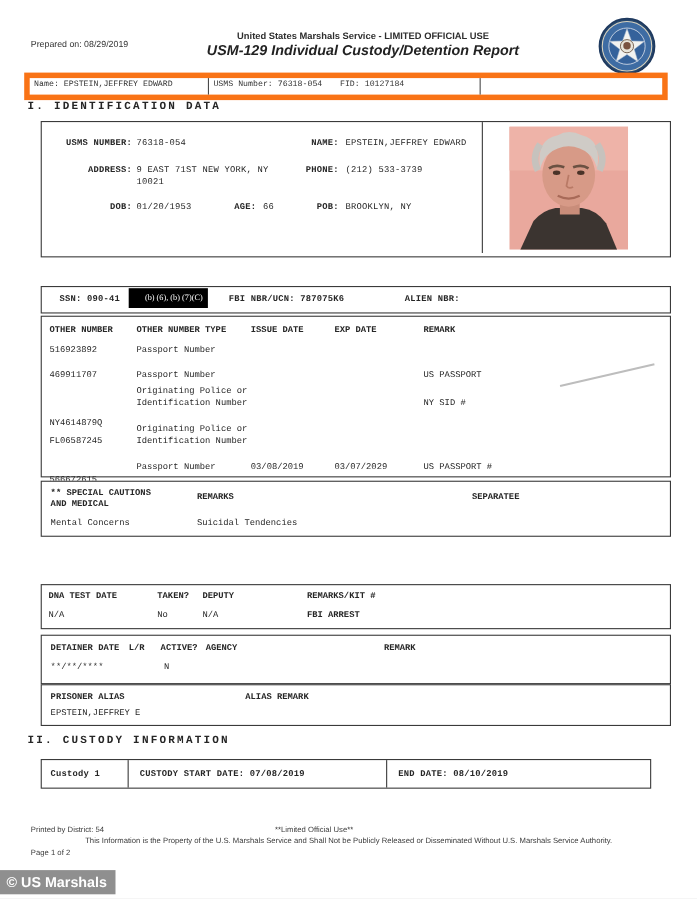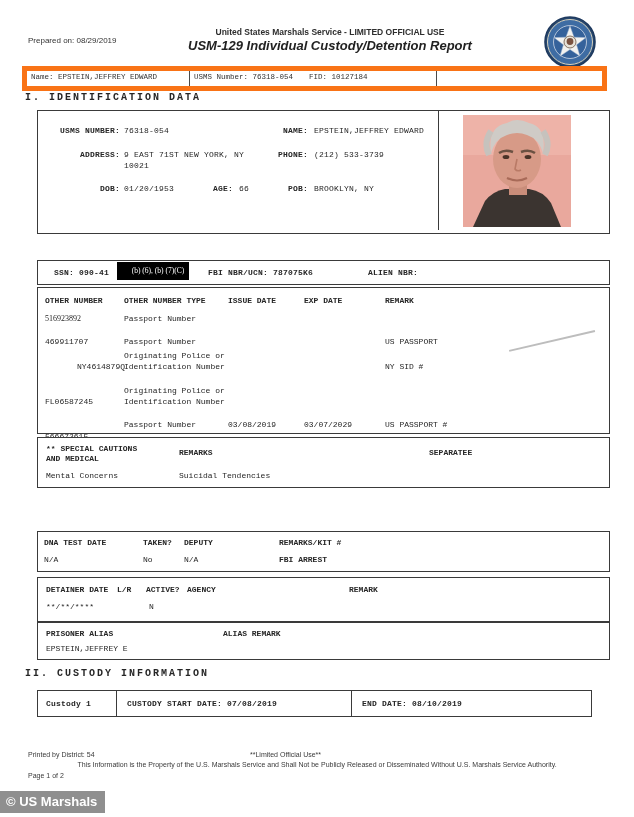--- a/index.html
+++ b/index.html
@@ -111,7 +111,7 @@
     <div class="abs hd" style="left:266px;top:8px;">EXP DATE</div>
     <div class="abs hd" style="left:347px;top:8px;">REMARK</div>
 
-    <div class="abs val" style="left:7px;top:26px;font-family:Liberation Serif, serif;">516923892</div>
+    <div class="abs val" style="left:7px;top:26px;">516923892</div>
     <div class="abs val" style="left:86px;top:26px;">Passport Number</div>
 
     <div class="abs val" style="left:7px;top:49px;">469911707</div>

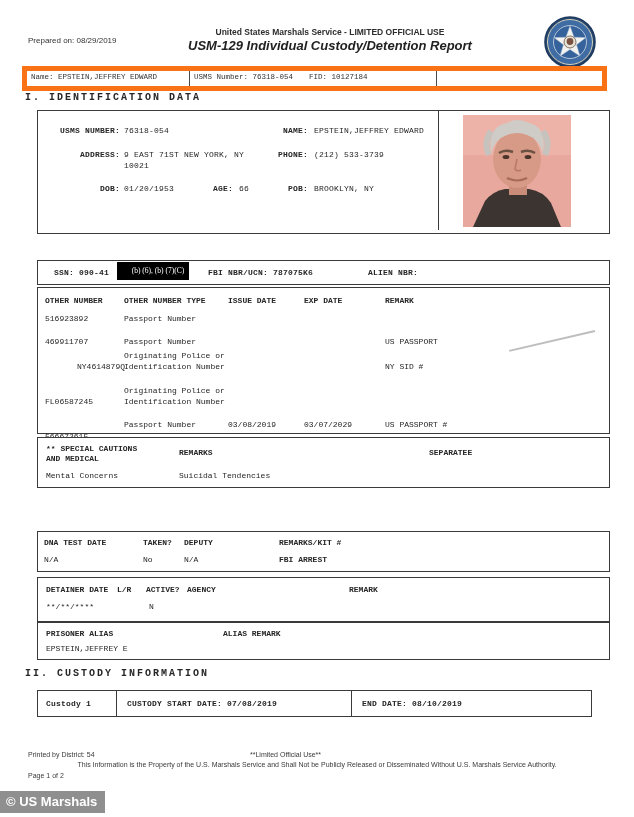--- a/index.html
+++ b/index.html
@@ -118,7 +118,7 @@
     <div class="abs val" style="left:86px;top:49px;">Passport Number</div>
     <div class="abs val" style="left:347px;top:49px;">US PASSPORT</div>
 
-    <div class="abs val" style="left:7px;top:74px;margin-left:32px;">NY4614879Q</div>
+    <div class="abs val" style="left:7px;top:92px;">NY4614879Q</div>
     <div class="abs val cellwrap" style="left:86px;top:62px;">Originating Police or Identification Number</div>
     <div class="abs val" style="left:347px;top:74px;">NY SID #</div>
 

